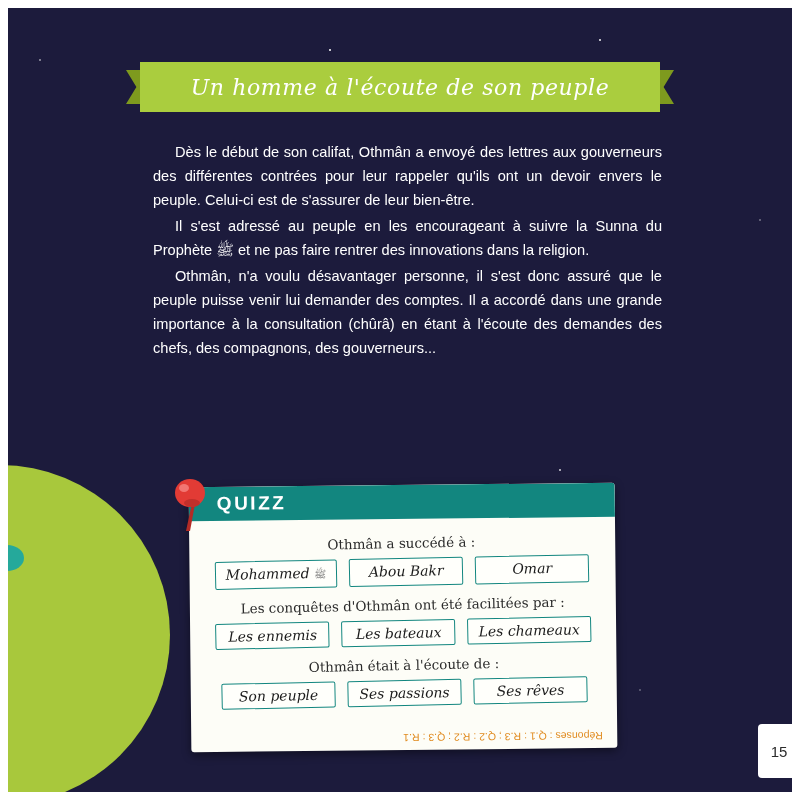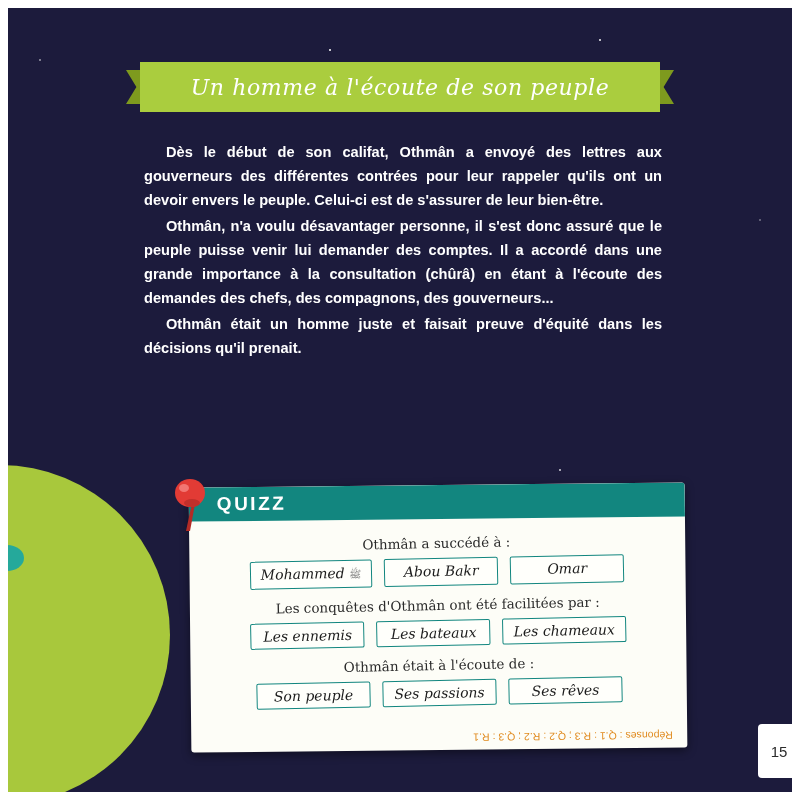--- a/index.html
+++ b/index.html
@@ -148,10 +148,9 @@
     font-family: "Liberation Sans", sans-serif;
   }
   .body-copy p {
-    margin: 0 0 2px 4px;
+    margin: 0 0 2px 13px;
     text-indent: 22px;
     text-align: justify;
-    font-weight: bold;
   }
 
   

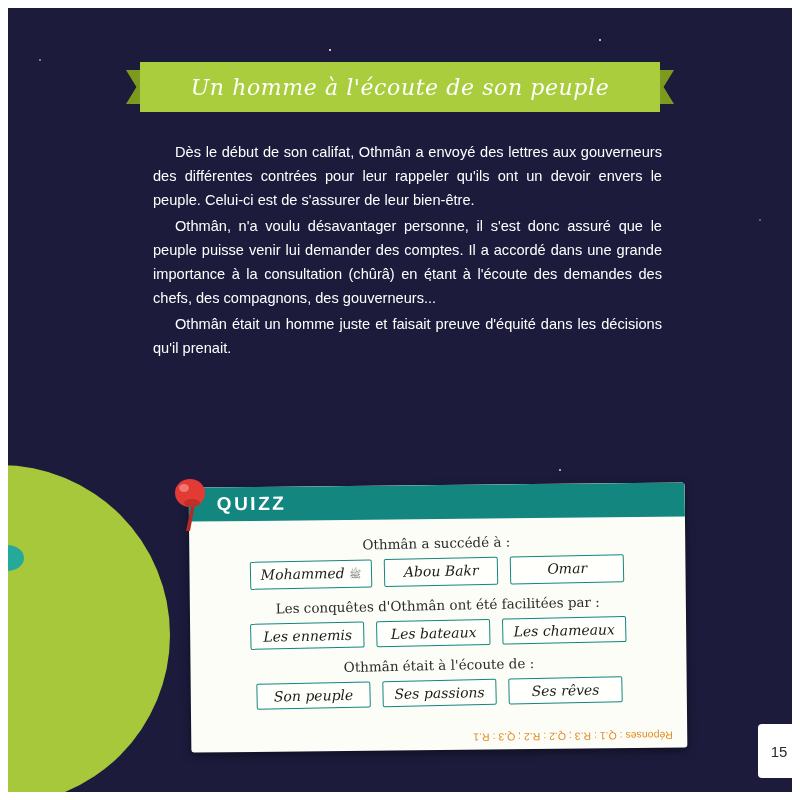--- a/index.html
+++ b/index.html
@@ -286,6 +286,7 @@
 
   <div class="body-copy">
     <p>Dès le début de son califat, Othmân a envoyé des lettres aux gouverneurs des différentes contrées pour leur rappeler qu'ils ont un devoir envers le peuple. Celui-ci est de s'assurer de leur bien-être.</p>
+    <p>Il s'est adressé au peuple en les encourageant à suivre la Sunna du Prophète ﷺ et ne pas faire rentrer des innovations dans la religion.</p>
     <p>Othmân, n'a voulu désavantager personne, il s'est donc assuré que le peuple puisse venir lui demander des comptes. Il a accordé dans une grande importance à la consultation (chûrâ) en étant à l'écoute des demandes des chefs, des compagnons, des gouverneurs...</p>
     <p>Othmân était un homme juste et faisait preuve d'équité dans les décisions qu'il prenait.</p>
   </div>

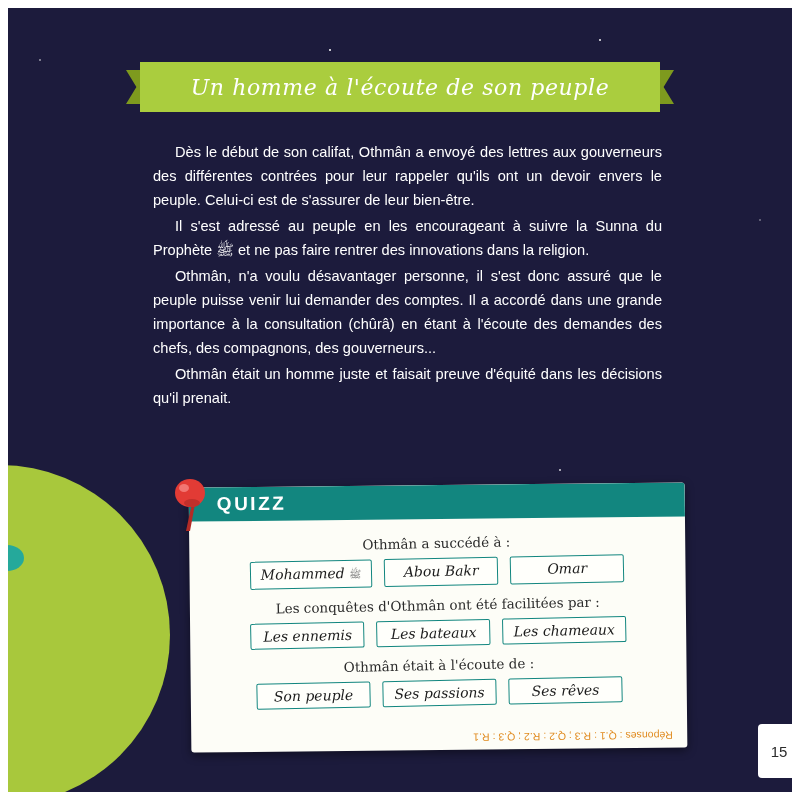--- a/index.html
+++ b/index.html
@@ -288,7 +288,6 @@
     <p>Dès le début de son califat, Othmân a envoyé des lettres aux gouverneurs des différentes contrées pour leur rappeler qu'ils ont un devoir envers le peuple. Celui-ci est de s'assurer de leur bien-être.</p>
     <p>Il s'est adressé au peuple en les encourageant à suivre la Sunna du Prophète ﷺ et ne pas faire rentrer des innovations dans la religion.</p>
     <p>Othmân, n'a voulu désavantager personne, il s'est donc assuré que le peuple puisse venir lui demander des comptes. Il a accordé dans une grande importance à la consultation (chûrâ) en étant à l'écoute des demandes des chefs, des compagnons, des gouverneurs...</p>
-    <p>Othmân était un homme juste et faisait preuve d'équité dans les décisions qu'il prenait.</p>
   </div>
 
   <div class="quizz-wrap">

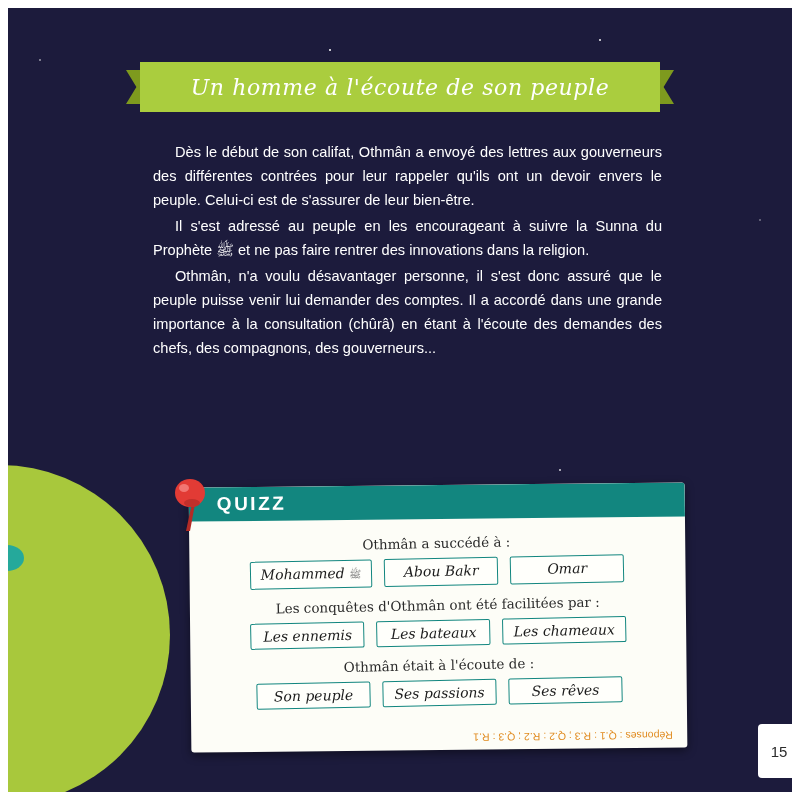--- a/index.html
+++ b/index.html
@@ -158,7 +158,7 @@
     position: absolute;
     left: 190px;
     top: 485px;
-    width: 496px;
+    width: 426px;
     height: 265px;
   }
   .quizz-card {

